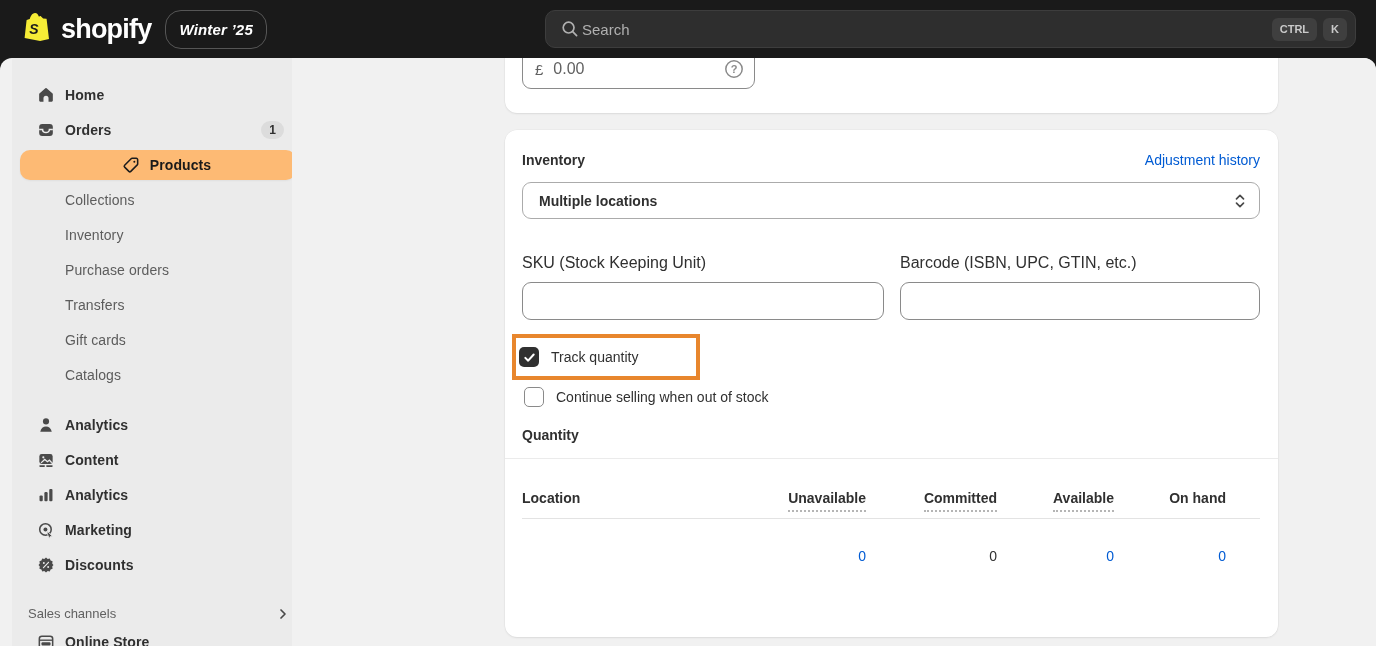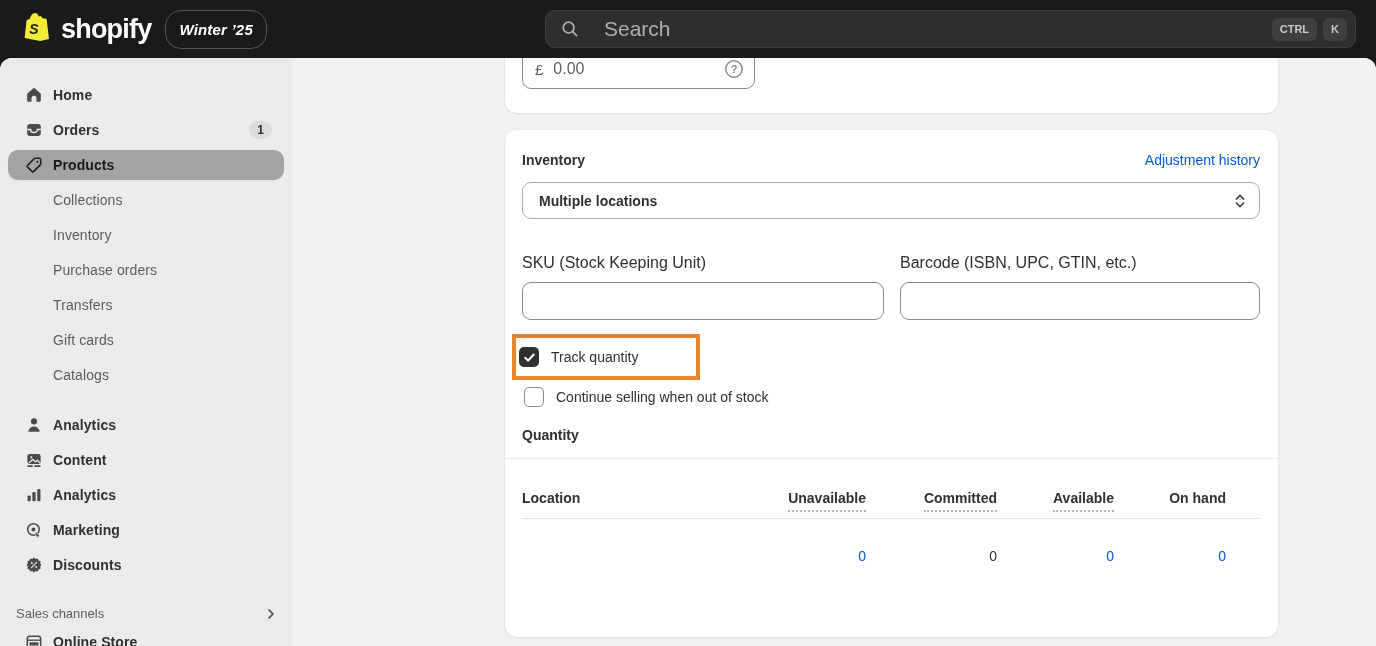--- a/index.html
+++ b/index.html
@@ -13,7 +13,7 @@
   .logo-word { color:#fff; font-size:27px; font-weight:700; letter-spacing:-0.8px; }
   .version-badge { margin-left:14px; border:1.5px solid #565656; border-radius:16px; padding:10px 13px; color:#fff; font-size:15px; font-weight:700; font-style:italic; letter-spacing:0.2px; }
   .searchbox { position:absolute; left:545px; top:10px; width:811px; height:38px; background:#2e2e2e; border:1px solid #3d3d3d; border-radius:10px; display:flex; align-items:center; padding:0 8px 0 14px; }
-  .searchbox input { flex:1; background:transparent; border:none; outline:none; color:#d4d4d4; font-size:21px; margin-left:24px; font-family:"Liberation Sans", sans-serif; }
+  .searchbox input { flex:1; background:transparent; border:none; outline:none; color:#d4d4d4; font-size:15px; margin-left:2px; font-family:"Liberation Sans", sans-serif; }
   .searchbox input::placeholder { color:#b0b0b0; }
   .kbd { background:#3f3f3f; color:#c9c9c9; font-size:11px; font-weight:700; border-radius:6px; padding:6px 8px; margin-left:6px; line-height:1; }
 

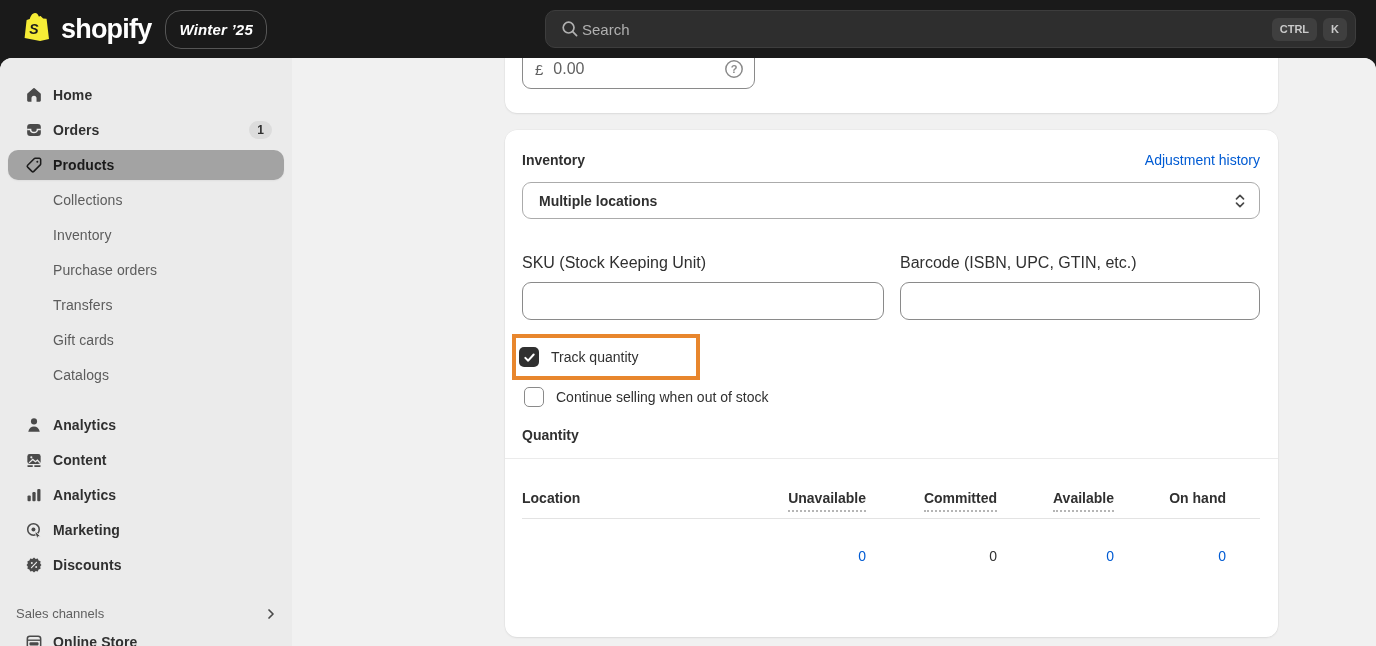--- a/index.html
+++ b/index.html
@@ -21,7 +21,7 @@
   .surface { position:absolute; top:58px; left:0; right:0; bottom:0; background:#f1f1f1; border-radius:12px 12px 0 0; overflow:hidden; }
 
   
-  .sidebar { position:absolute; left:0; top:0; width:292px; height:100%; background:#ebebeb; padding-top:22px; }
+  .sidebar { position:absolute; left:12px; top:0; width:292px; height:100%; background:#ebebeb; padding-top:22px; }
   .nav-item { display:flex; align-items:center; height:30px; margin:0 8px 5px 8px; padding-left:16px; border-radius:10px; cursor:pointer; }
   .nav-item .ico { width:20px; height:20px; display:flex; align-items:center; justify-content:center; margin-right:9px; }
   .nav-item .lbl { font-size:14px; font-weight:700; color:#303030; letter-spacing:0.1px; }

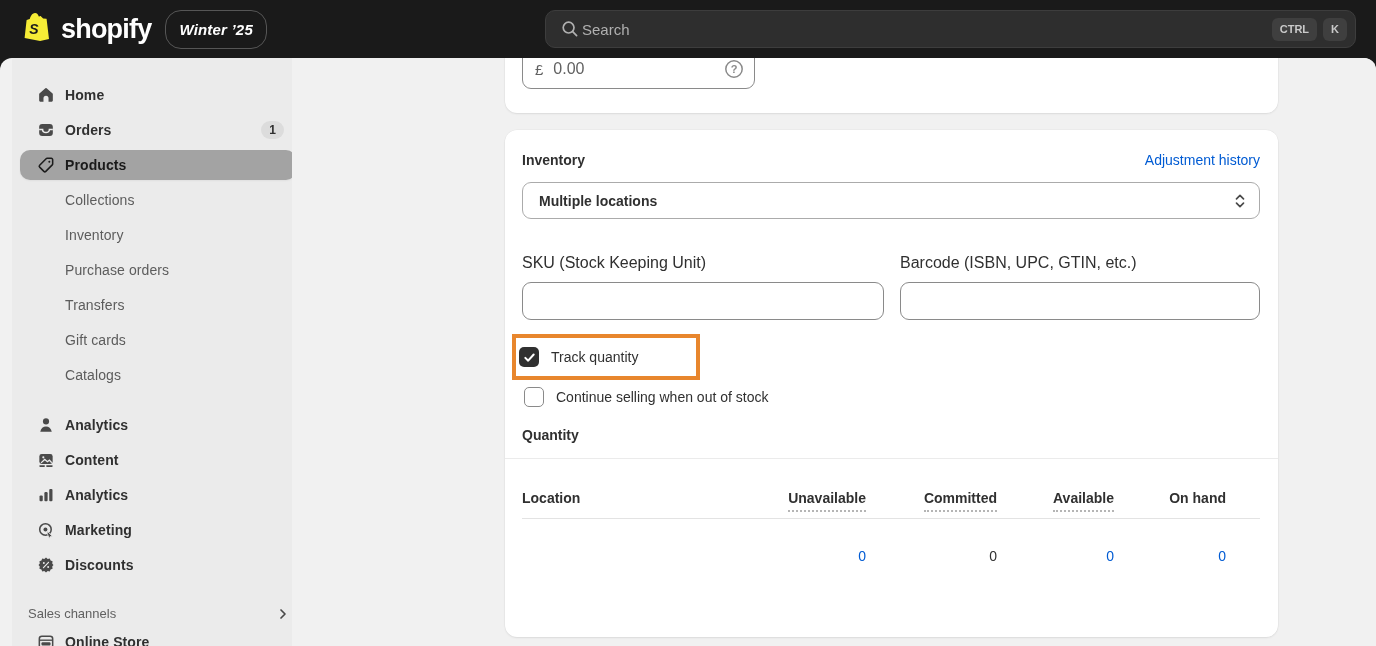--- a/index.html
+++ b/index.html
@@ -25,7 +25,7 @@
   .nav-item { display:flex; align-items:center; height:30px; margin:0 8px 5px 8px; padding-left:16px; border-radius:10px; cursor:pointer; }
   .nav-item .ico { width:20px; height:20px; display:flex; align-items:center; justify-content:center; margin-right:9px; }
   .nav-item .lbl { font-size:14px; font-weight:700; color:#303030; letter-spacing:0.1px; }
-  .nav-item.selected { background:#a3a3a3; box-shadow:0 1px 2px rgba(0,0,0,0.05); }
+  .nav-item.selected { background:#fdba74; box-shadow:0 1px 2px rgba(0,0,0,0.05);justify-content:center; }
   .nav-item.selected .lbl { color:#1a1a1a; }
   .nav-sub { padding-left:45px; }
   .nav-sub .lbl { font-weight:500; color:#5c5c5c; }

